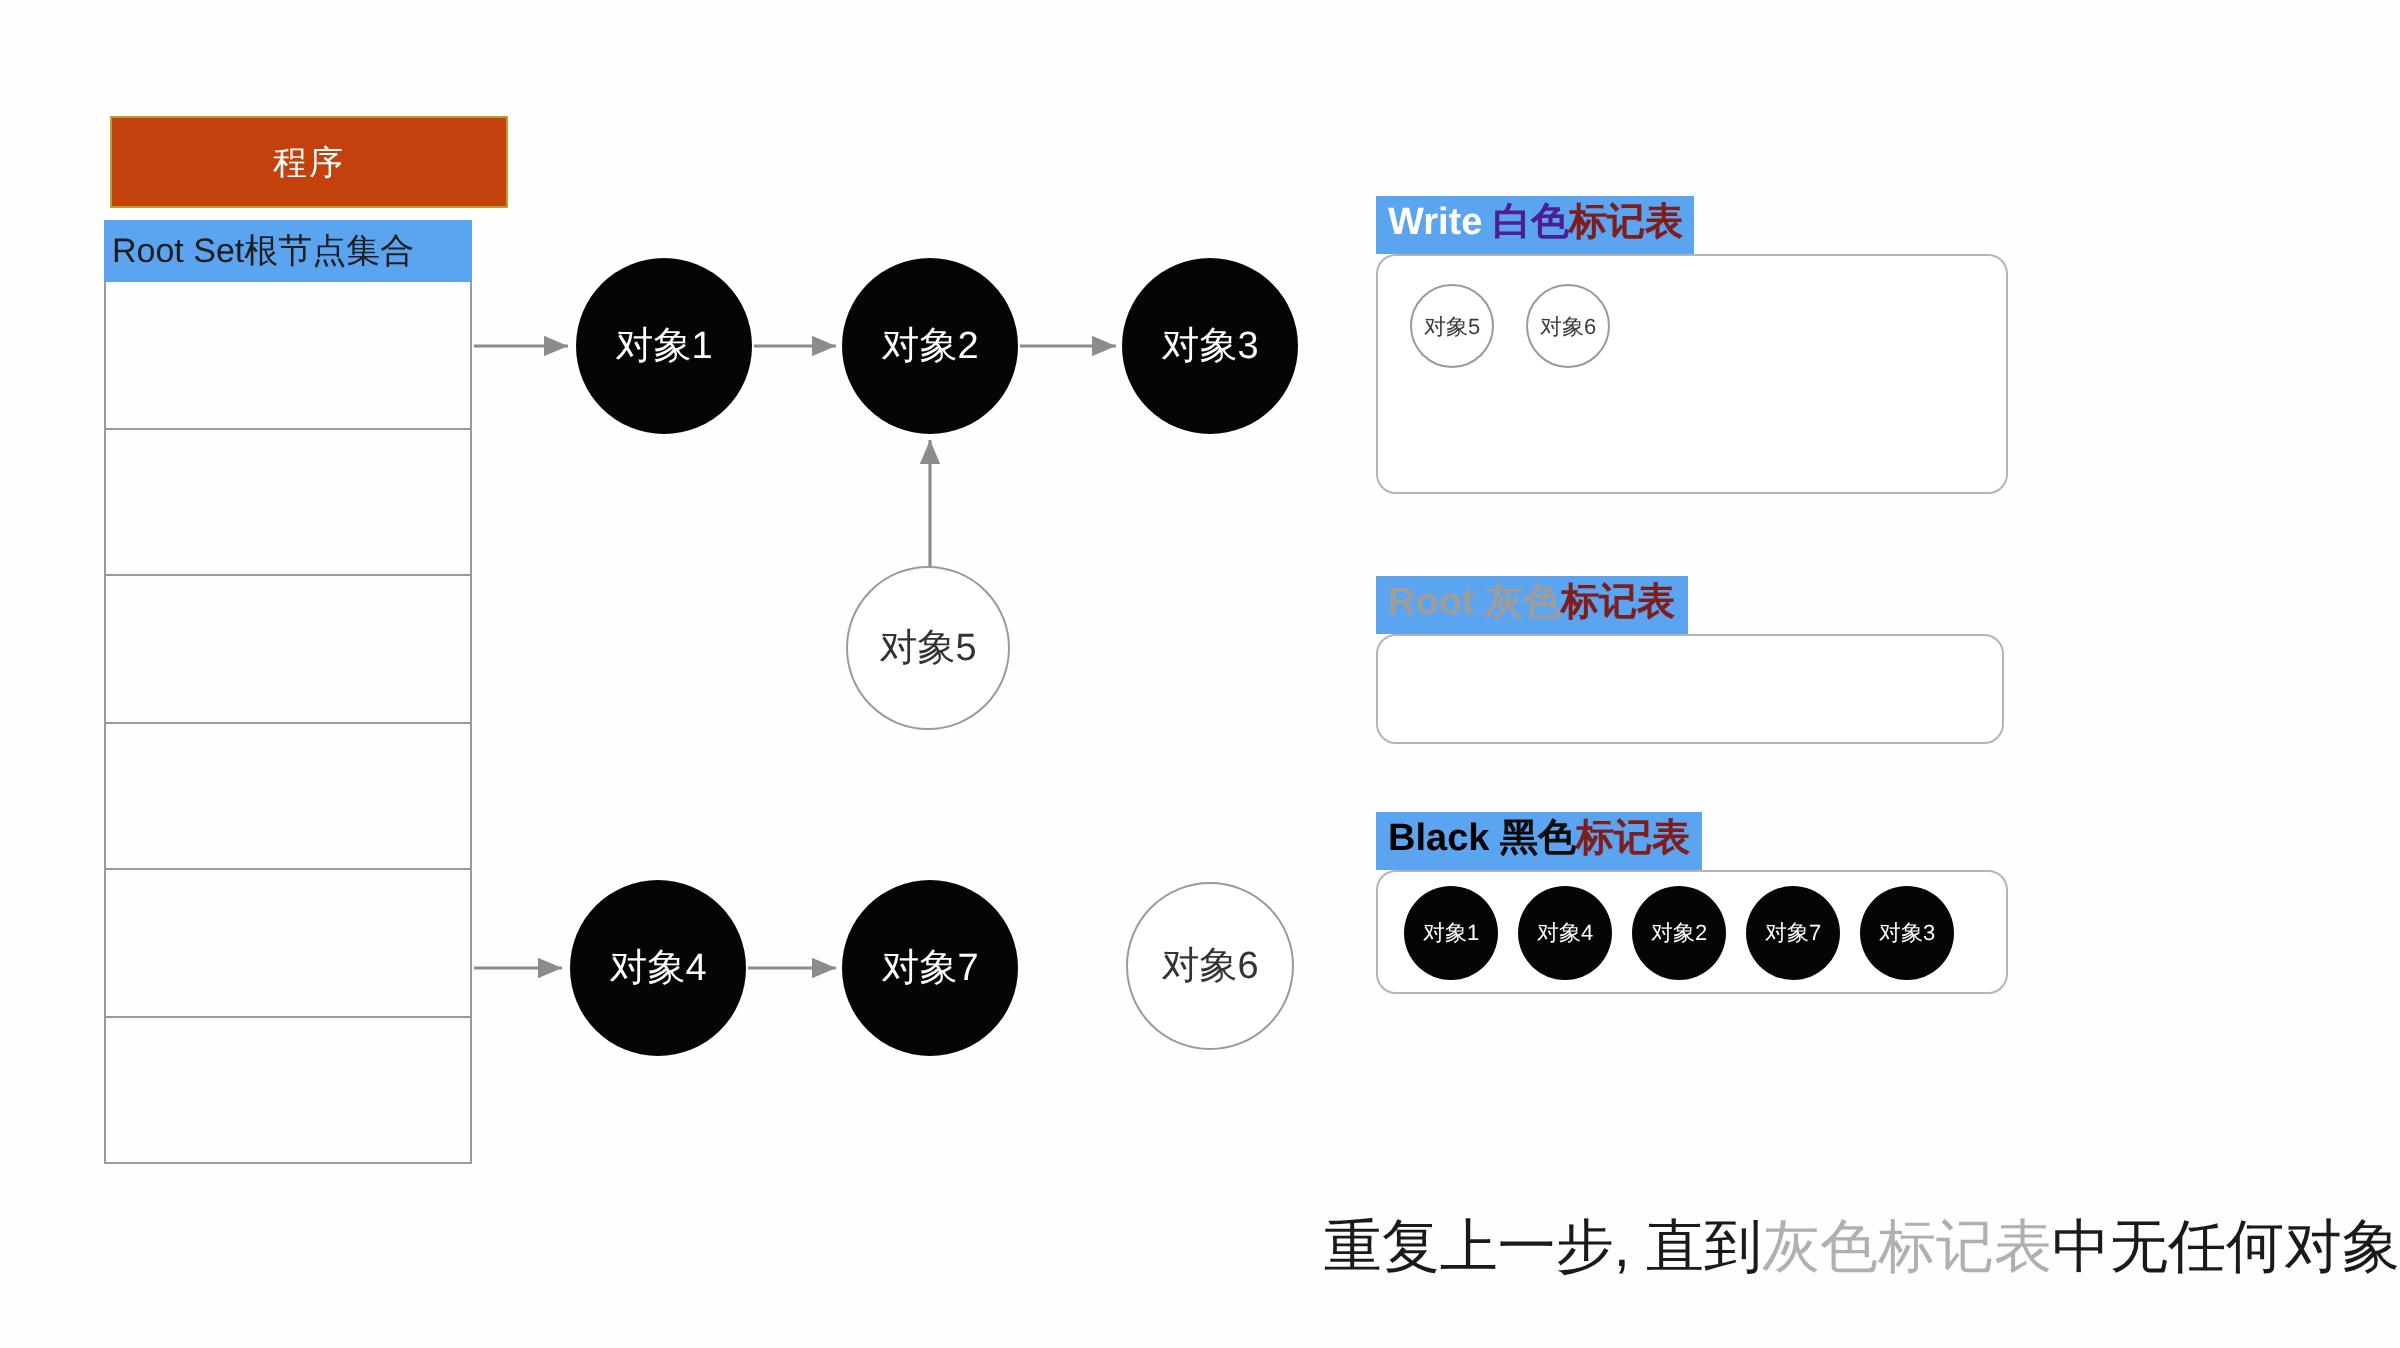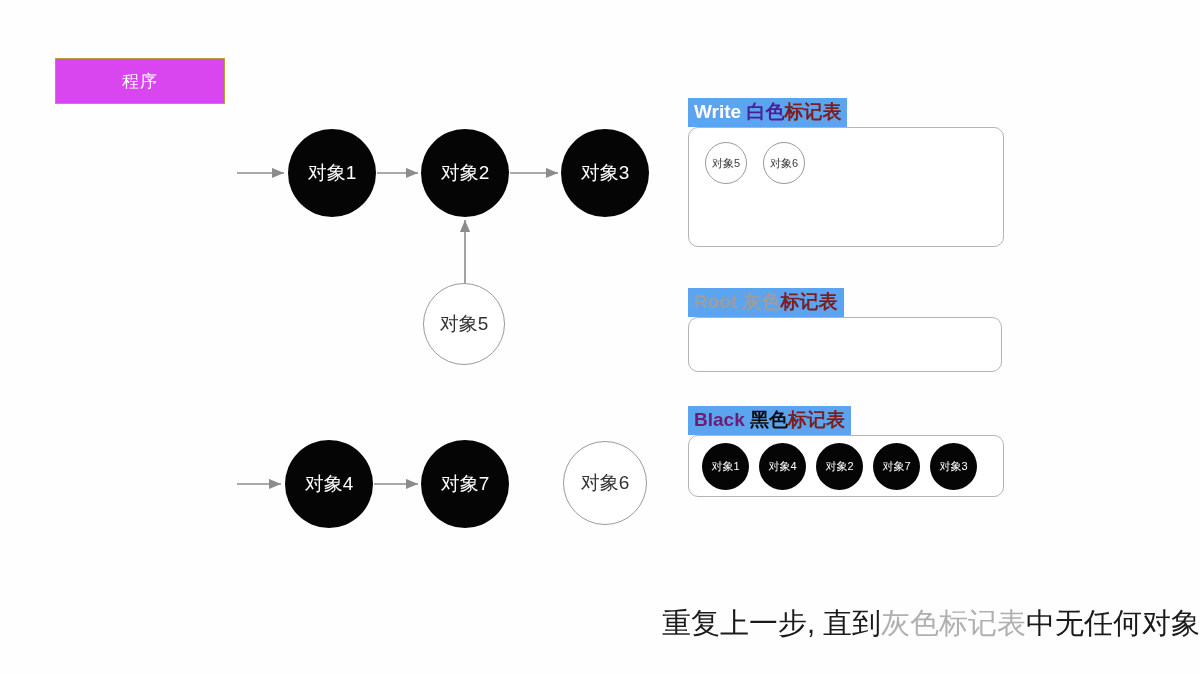--- a/index.html
+++ b/index.html
@@ -25,8 +25,8 @@
   .program-box {
     position: absolute;
     left: 55px; top: 58px;
-    width: 170px; height: 46px;
-    background: #d946ef;
+    width: 199px; height: 46px;
+    background: #c2410c;
     border: 1px solid #b9a02f;
     box-sizing: border-box;
     display: flex;

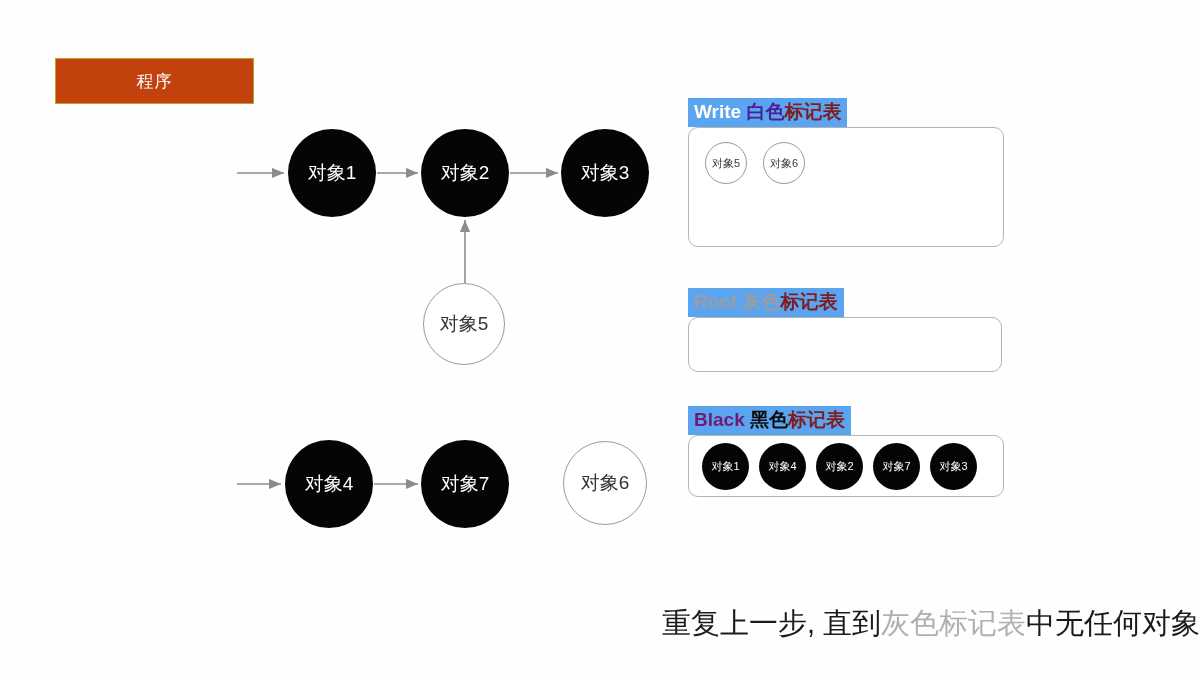--- a/index.html
+++ b/index.html
@@ -173,6 +173,19 @@
     <span class="label">程序</span>
   </div>
 
+  <div class="table-wrap">
+    <div class="rootset-bar">
+      <span class="label">Root Set根节点集合</span>
+    </div>
+    <div class="table-rows">
+        <div class="row"></div>
+        <div class="row"></div>
+        <div class="row"></div>
+        <div class="row"></div>
+        <div class="row"></div>
+        <div class="row"></div>
+      </div>
+  </div>
 
   <svg class="arrow-svg" viewBox="0 0 1200 674">
     <defs>

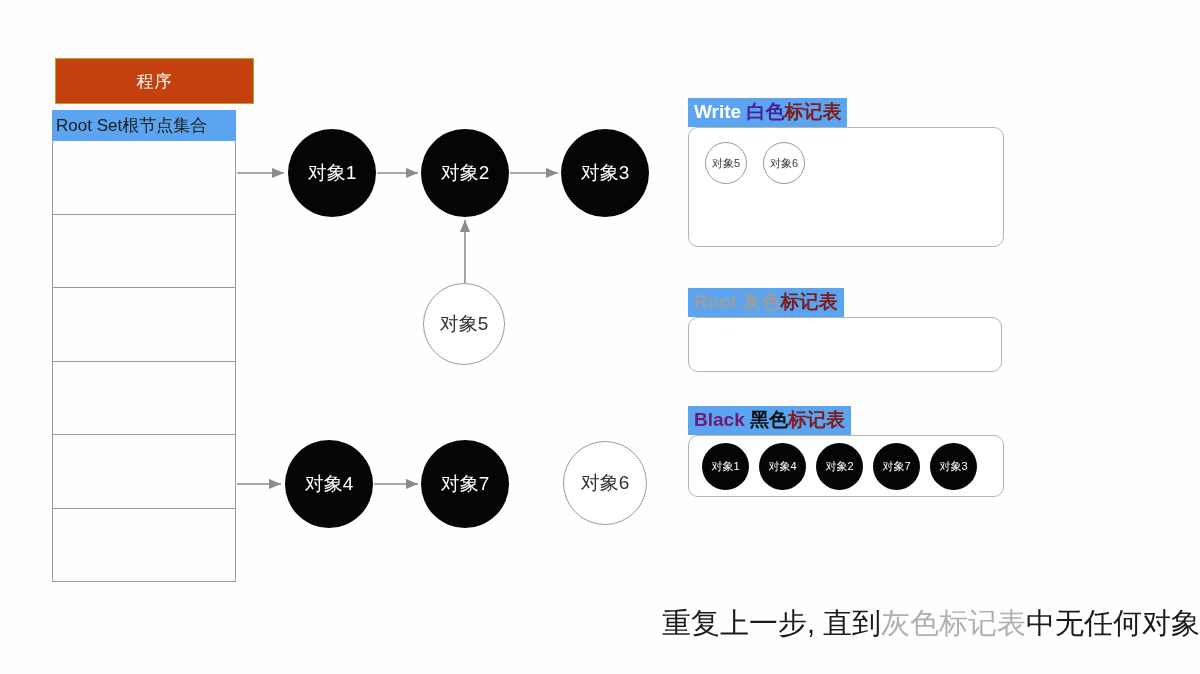--- a/index.html
+++ b/index.html
@@ -243,7 +243,7 @@
       </div>
       <div class="panel-title" style="left: 688px; top: 288px;"><span class="seg-en" style="color: rgb(157, 157, 157);">Root </span><span class="seg-cn-color" style="color: rgb(157, 157, 157);">灰色</span><span class="seg-tail">标记表</span></div>
       <div class="panel-body" style="left: 688px; top: 317px; width: 314px; height: 55px;"></div>
-      <div class="panel-title" style="left: 688px; top: 406px;"><span class="seg-en" style="color: #701a75;">Black </span><span class="seg-cn-color" style="color: rgb(11, 11, 11); margin-top: 42px;">黑色</span><span class="seg-tail">标记表</span></div>
+      <div class="panel-title" style="left: 688px; top: 406px;"><span class="seg-en" style="color: #000000;">Black </span><span class="seg-cn-color" style="color: rgb(11, 11, 11); margin-top: 42px;">黑色</span><span class="seg-tail">标记表</span></div>
       <div class="panel-body" style="left: 688px; top: 435px; width: 316px; height: 62px; gap: 10px; padding-left: 13px;">
         <div class="chip black" style="width: 47px; height: 47px;">
           <span>对象1</span>

